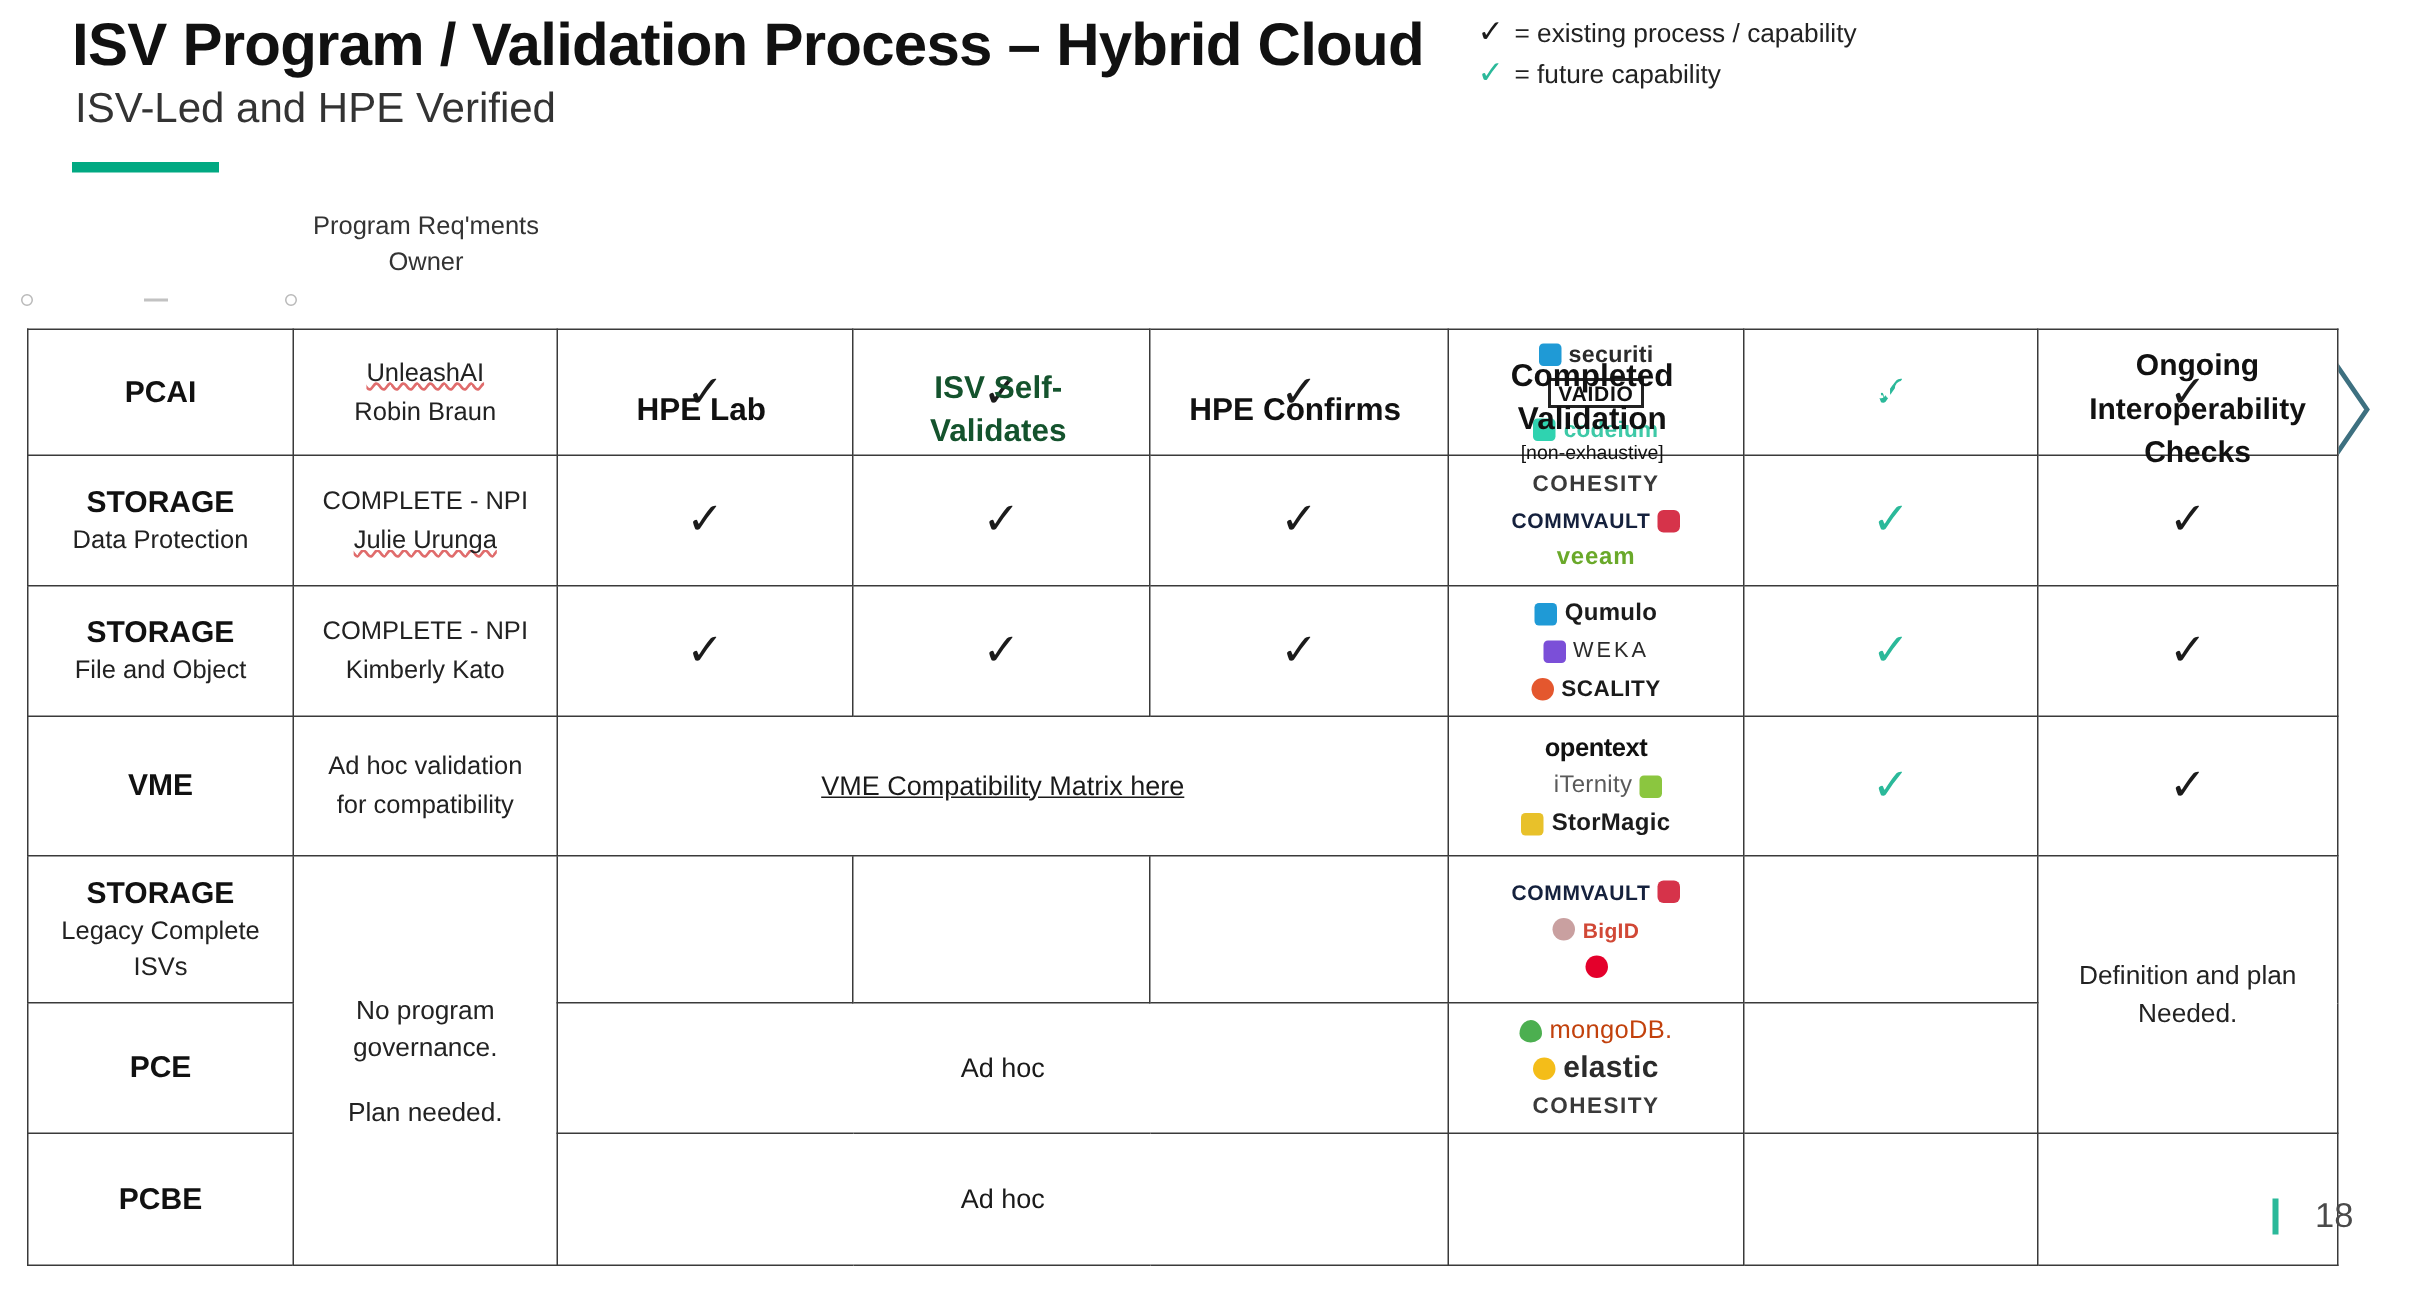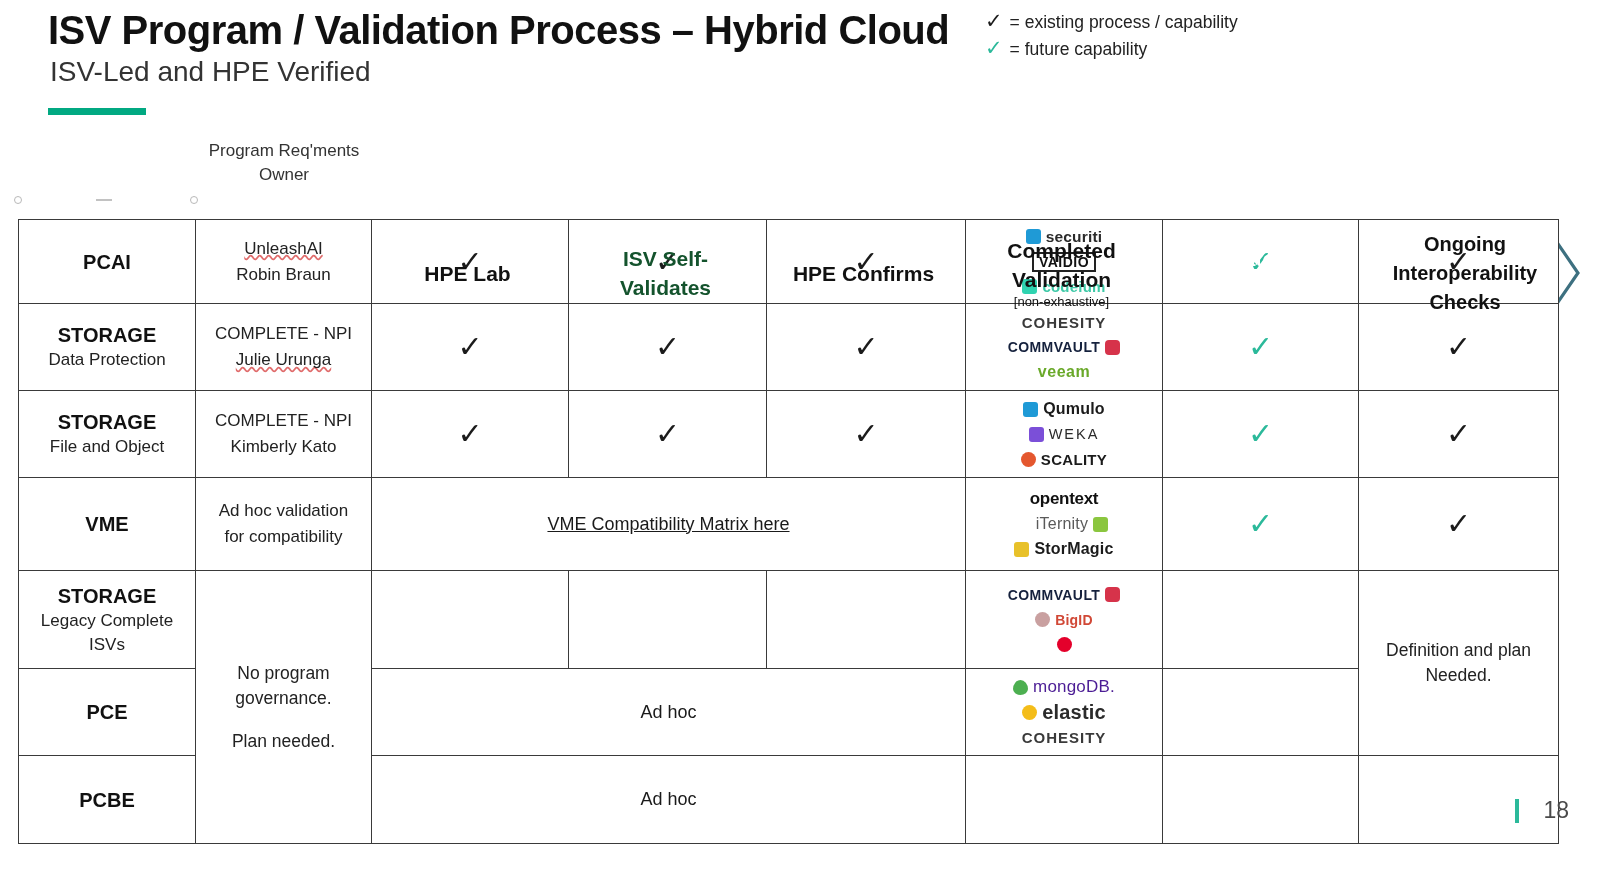--- a/index.html
+++ b/index.html
@@ -109,7 +109,7 @@
   .b-iternity  { color:#5a5a5a; font-size:16px; font-weight:500;padding-left:16px;}
   .b-stormagic { color:#1b1b1b; font-size:16px; font-weight:bold;}
   .b-bigid     { color:#d14836; font-size:14px; font-weight:bold;}
-  .b-mongo     { color:#4c1d95; font-size:17px; font-weight:500;}
+  .b-mongo     { color:#c2410c; font-size:17px; font-weight:500;}
   .b-elastic   { color:#2b2b2b; font-size:20px;}
   .dot-red { background:#d6334a; }
   .dot-blue{ background:#1f9ad6; }

